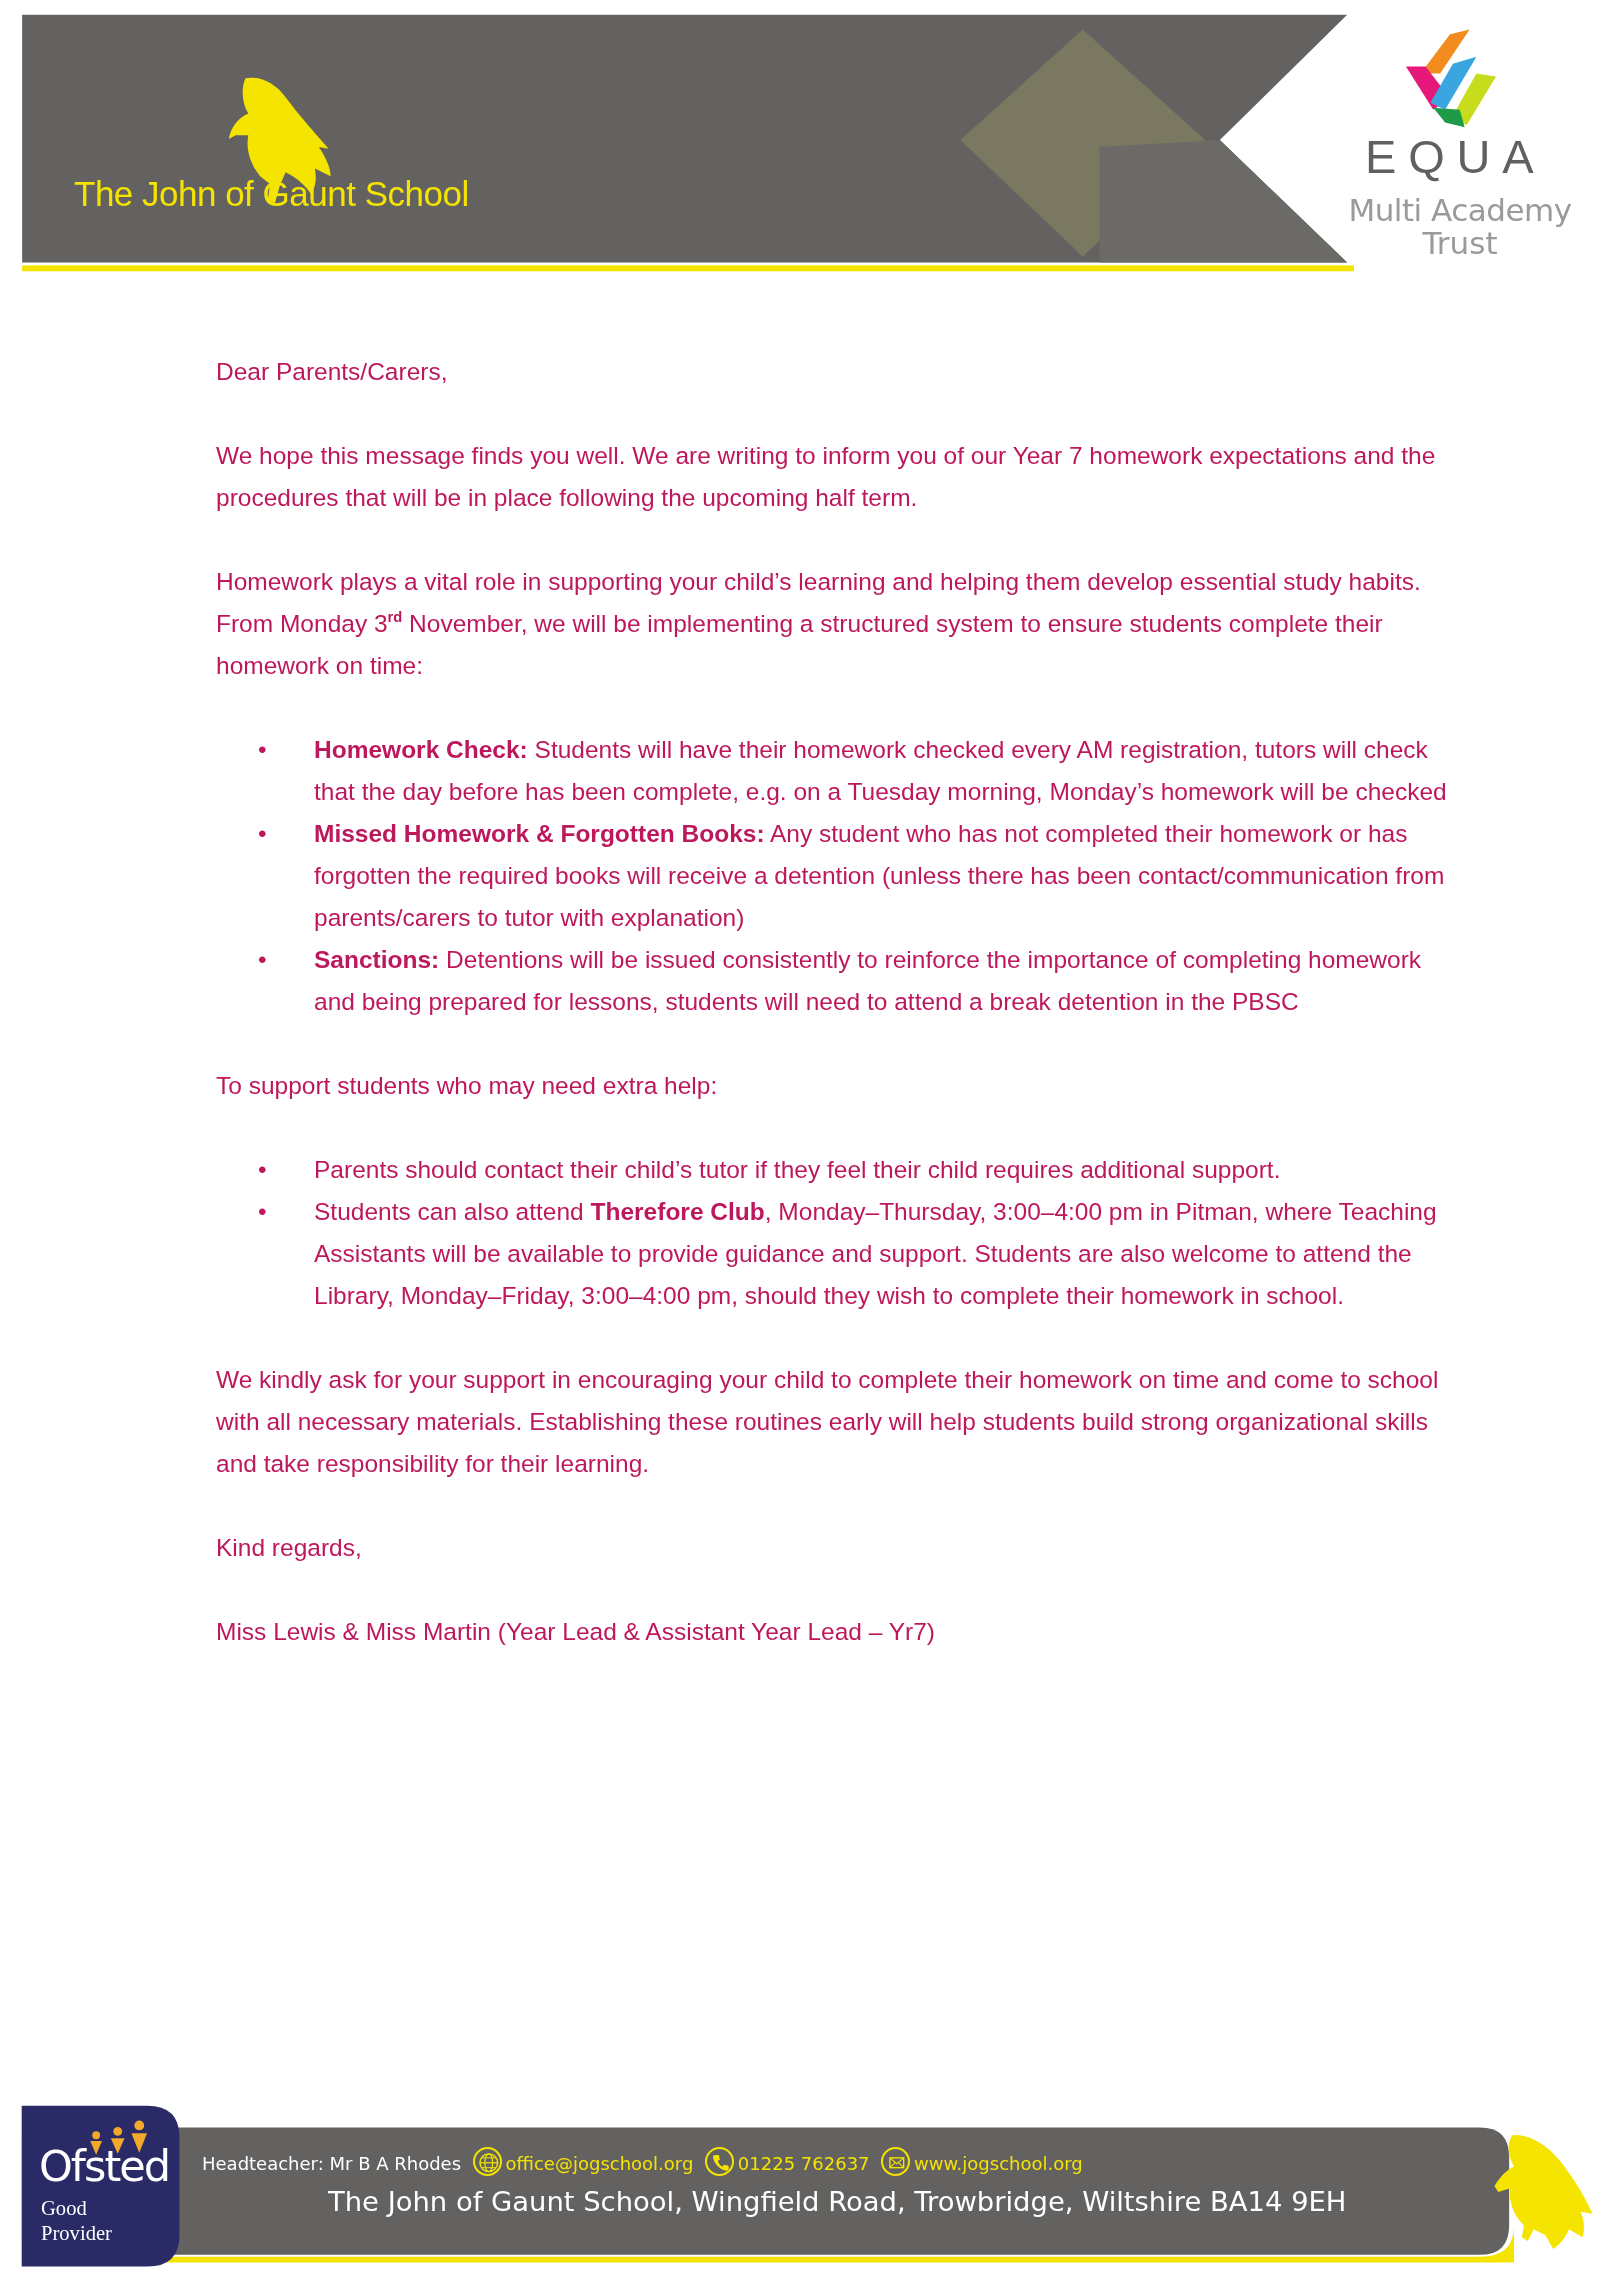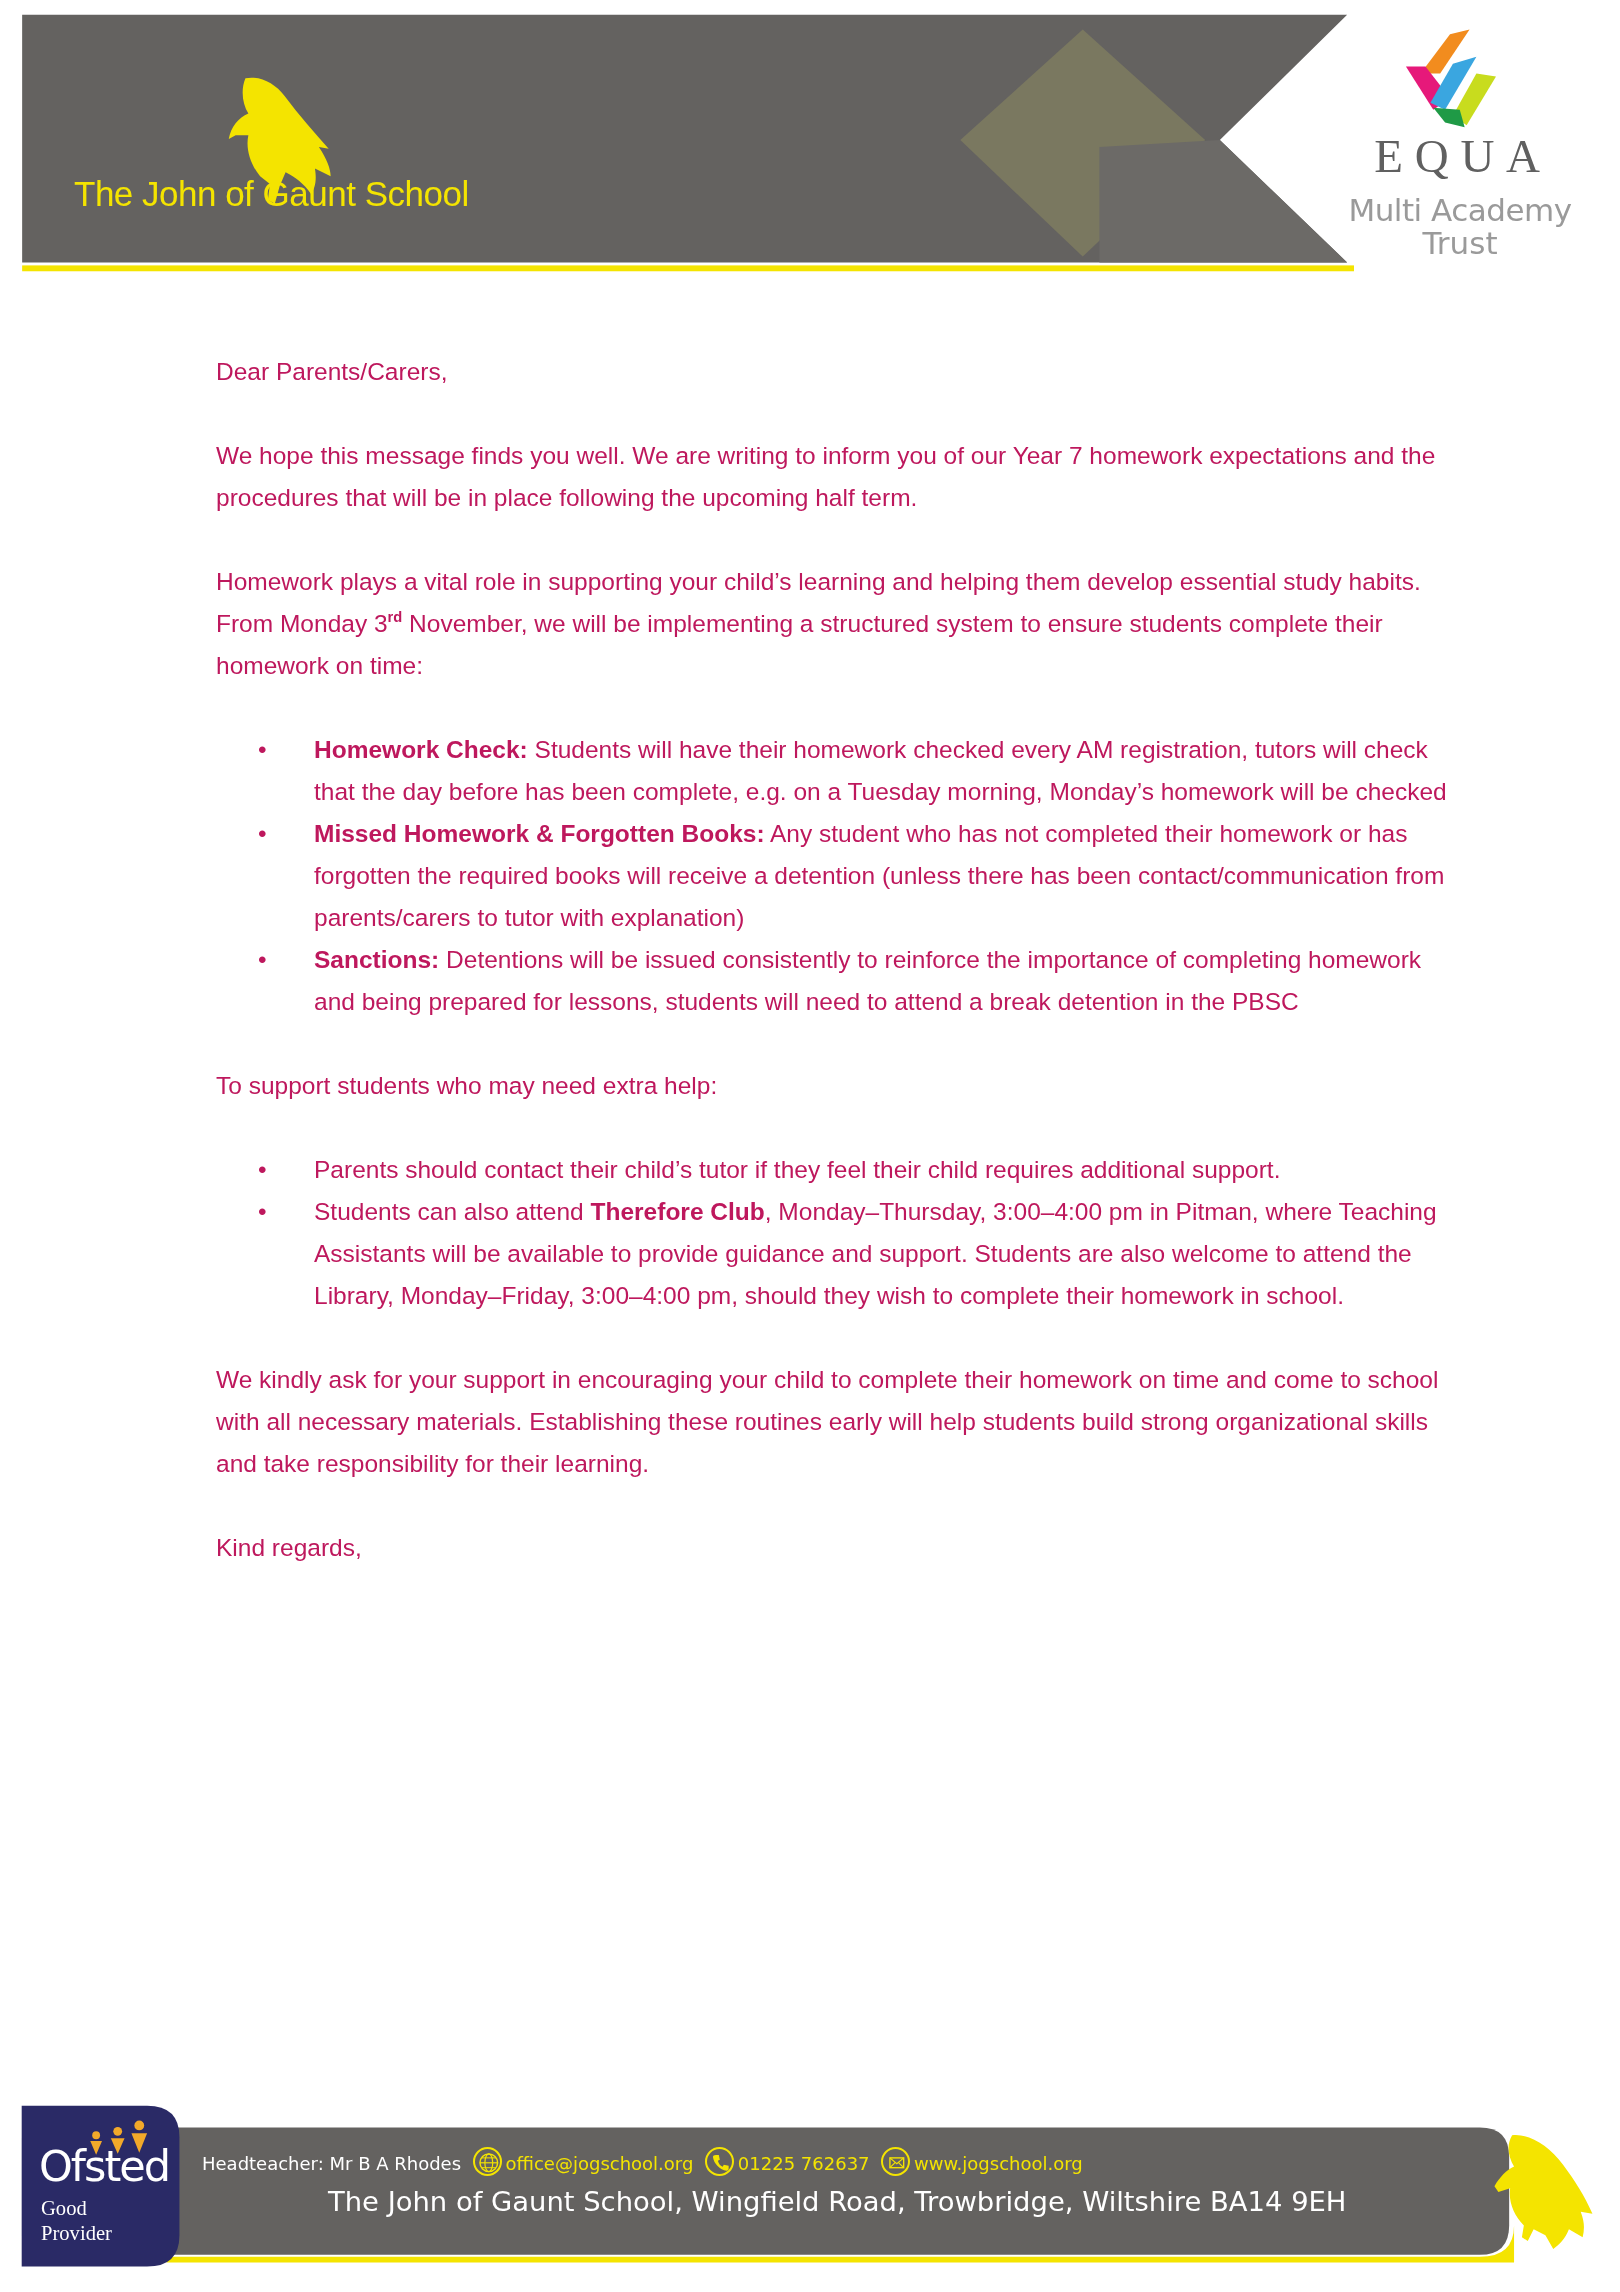--- a/index.html
+++ b/index.html
@@ -9,8 +9,8 @@
   #header svg { position: absolute; left: 0; top: 0; }
   .school-name { position: absolute; left: 74px; top: 174px; font-size: 35px; color: #f4e400;
                  font-family: "Liberation Sans", sans-serif; letter-spacing: -0.5px; text-align: center; }
-  .equa-word { position: absolute; left: 1365px; top: 129px; width: 196px; text-align: center;
-               font-size: 47px; color: #606060; letter-spacing: 11.8px; font-family: Liberation Serif, serif; }
+  .equa-word { position: absolute; left: 1365px; top: 129px; width: 196px; text-align: left;
+               font-size: 47px; color: #606060; letter-spacing: 11.8px; font-family: Liberation Sans, sans-serif; }
   .equa-sub1 { position: absolute; left: 1313px; top: 192px; width: 294px; text-align: center;
                font-size: 31px; color: #9a9a9a; font-family: "DejaVu Sans", sans-serif; letter-spacing: -0.5px; }
   .equa-sub2 { position: absolute; left: 1313px; top: 225px; width: 294px; text-align: center;

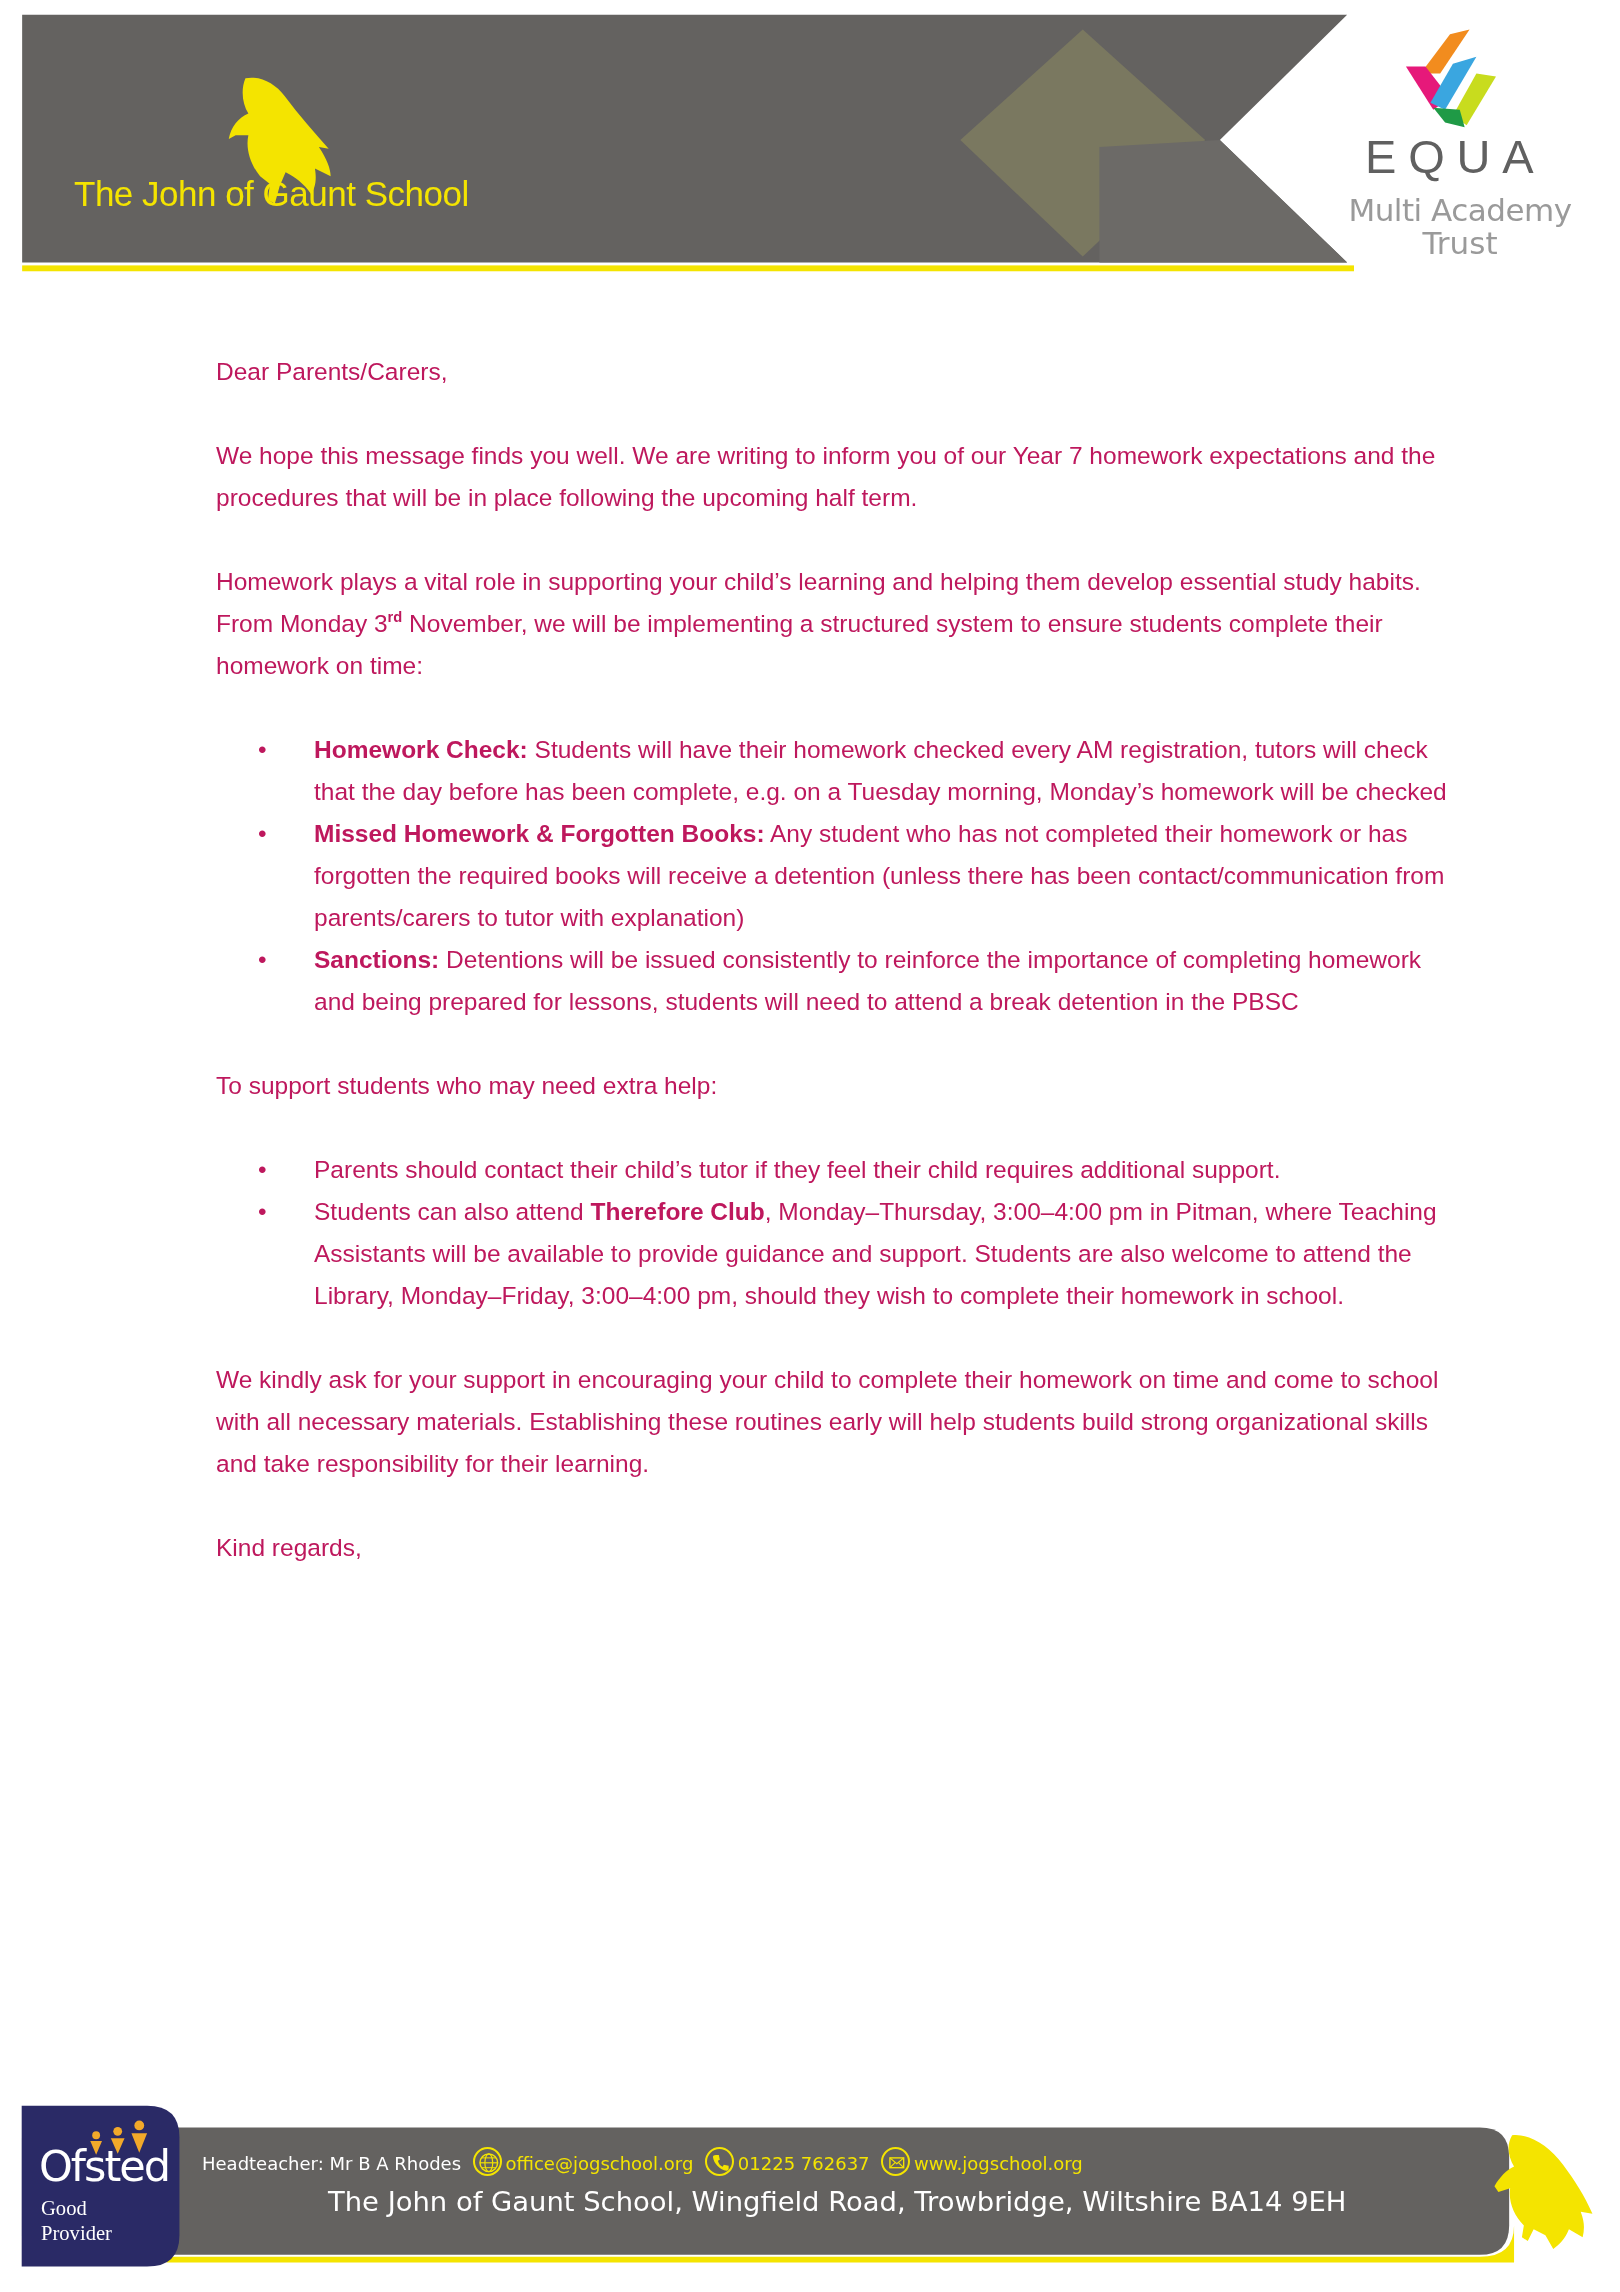--- a/index.html
+++ b/index.html
@@ -93,6 +93,7 @@
 
   <p>We kindly ask for your support in encouraging your child to complete their homework on time and come to school with all necessary materials. Establishing these routines early will help students build strong organizational skills and take responsibility for their learning.</p>
   <p>Kind regards,</p>
+  <p>Miss Lewis &amp; Miss Martin (Year Lead &amp; Assistant Year Lead – Yr7)</p>
 </div>
 
 <div id="footer">

